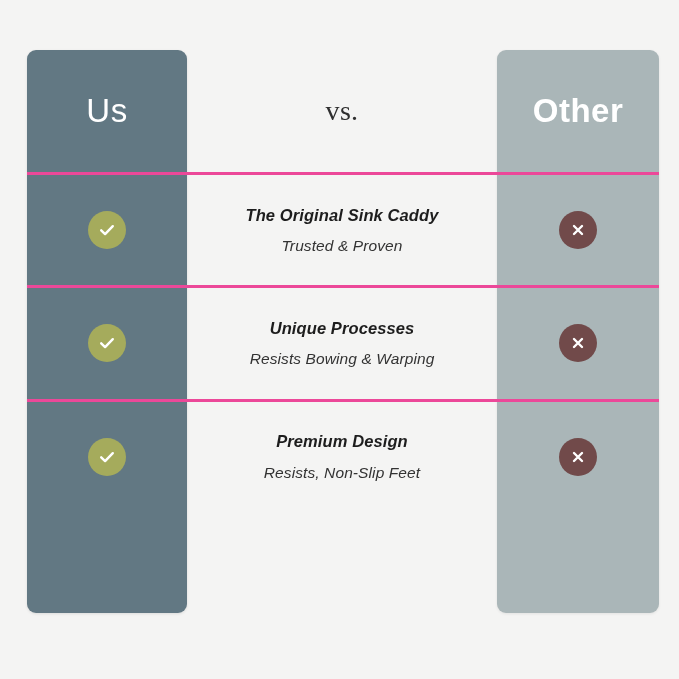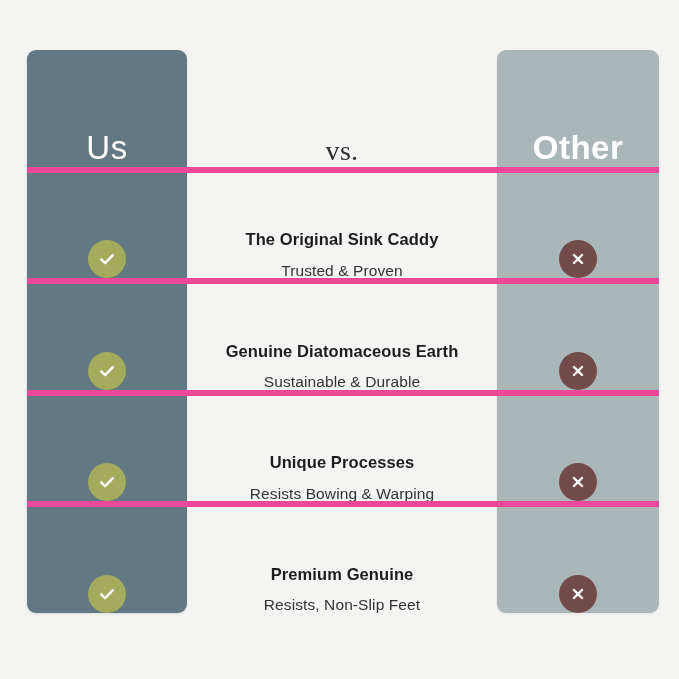--- a/index.html
+++ b/index.html
@@ -57,7 +57,7 @@
   .row {
     display: flex;
     flex-direction: row;
-    align-items: flex-end;
+    align-items: center;
   }
   .row-header {
     height: 122px;

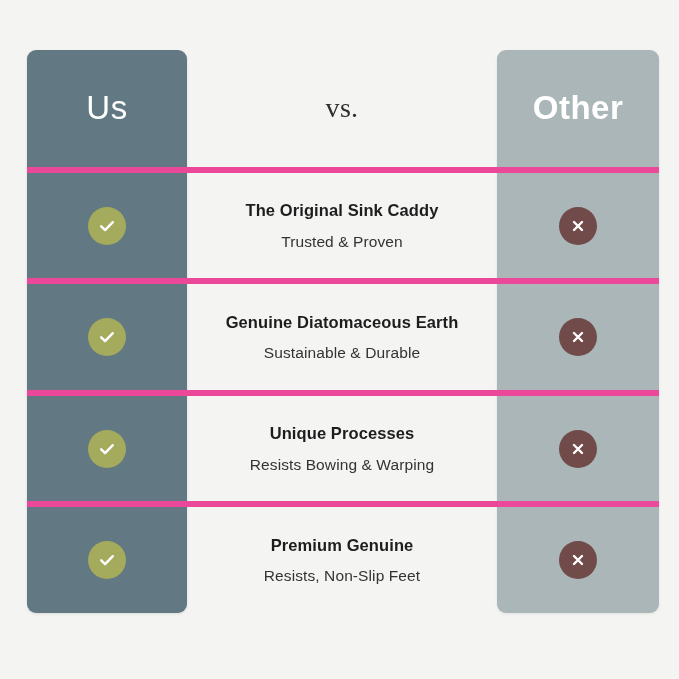--- a/index.html
+++ b/index.html
@@ -64,7 +64,8 @@
   }
   .row-feature {
     height: 110.25px;
-    border-top: 6px solid #ec4899;
+    border-top: 3px solid #ec4899;
+    font-style: italic;
   }
 
   .cell {

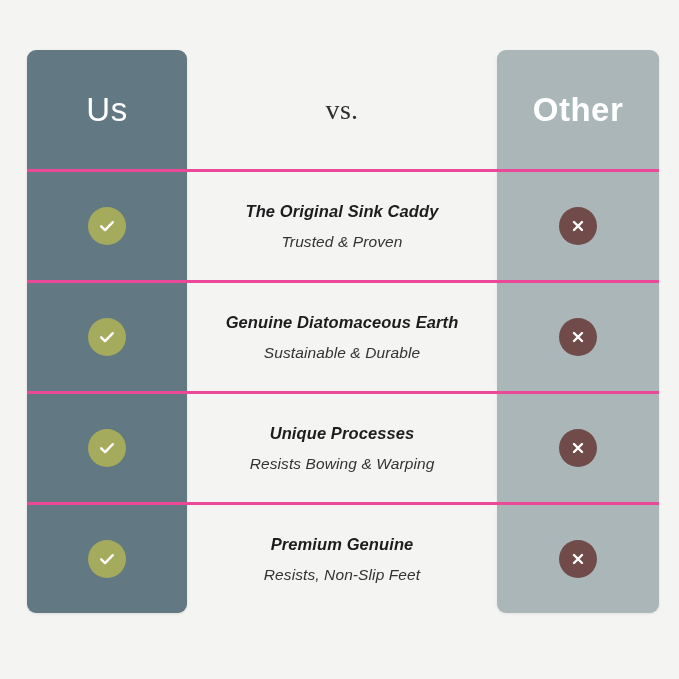--- a/index.html
+++ b/index.html
@@ -182,28 +182,6 @@
       </div>
     </div>
 
-    <div class="row row-feature">
-      <div class="cell cell-left">
-        <div class="badge badge-yes">
-          <svg width="20" height="20" viewBox="0 0 20 20" aria-hidden="true">
-            <path d="M4.2 10.3 L8.1 14.1 L15.8 6.2" fill="none" stroke="#ffffff" stroke-width="2.4" stroke-linecap="round" stroke-linejoin="round"></path>
-          </svg>
-        </div>
-      </div>
-      <div class="cell cell-mid">
-        <div class="feature-text">
-          <span class="feature-title">Genuine Diatomaceous Earth</span>
-          <span class="feature-sub">Sustainable &amp; Durable</span>
-        </div>
-      </div>
-      <div class="cell cell-right">
-        <div class="badge badge-no">
-          <svg width="20" height="20" viewBox="0 0 20 20" aria-hidden="true">
-            <path d="M6 6 L14 14 M14 6 L6 14" fill="none" stroke="#ffffff" stroke-width="2.4" stroke-linecap="round"></path>
-          </svg>
-        </div>
-      </div>
-    </div>
 
     <div class="row row-feature">
       <div class="cell cell-left">

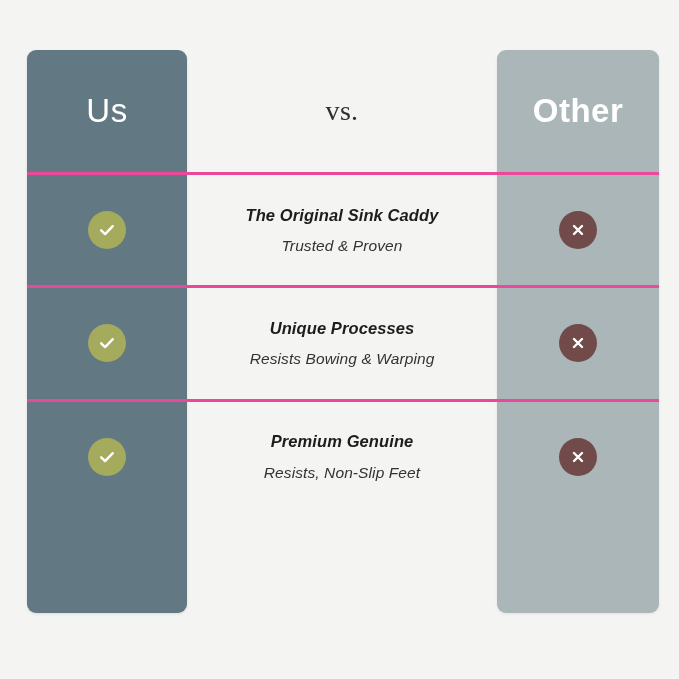--- a/index.html
+++ b/index.html
@@ -216,7 +216,7 @@
       </div>
       <div class="cell cell-mid">
         <div class="feature-text">
-          <span class="feature-title">Premium Genuine</span>
+          <span class="feature-title">Premium Design</span>
           <span class="feature-sub">Resists, Non-Slip Feet</span>
         </div>
       </div>

